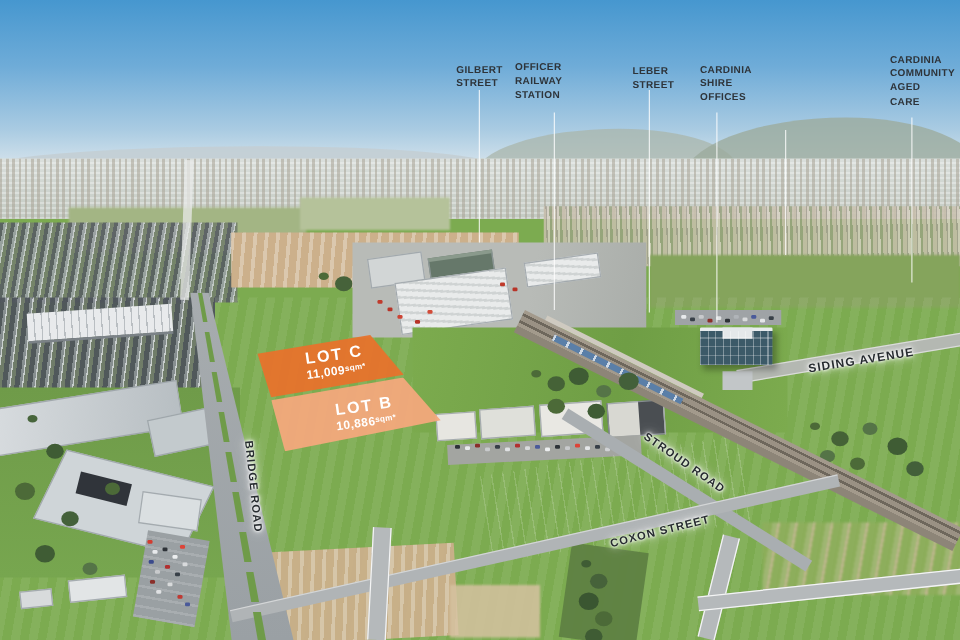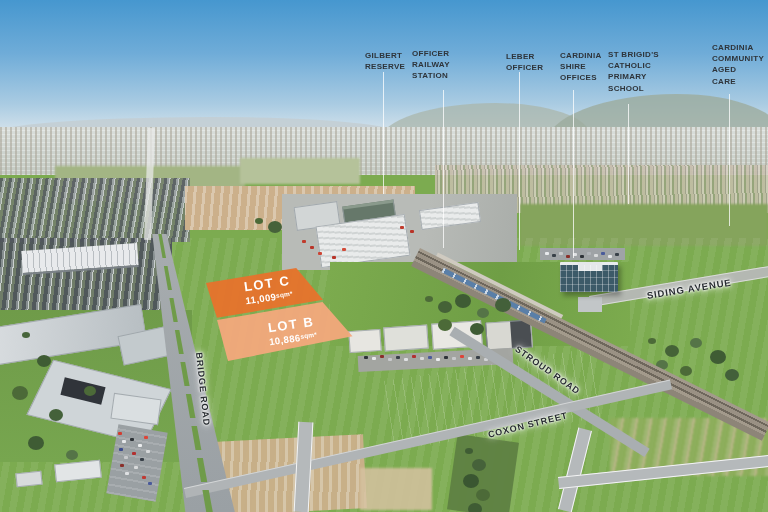--- a/index.html
+++ b/index.html
@@ -169,7 +169,7 @@
   <div class="leader" style="left:729px;top:94px;height:132px;"></div>
 
   <div class="landmark" style="left:365px;top:50px;">GILBERT
-RESERVE</div>
+STREET</div>
   <div class="landmark" style="left:412px;top:48px;">OFFICER
 RAILWAY
 STATION</div>

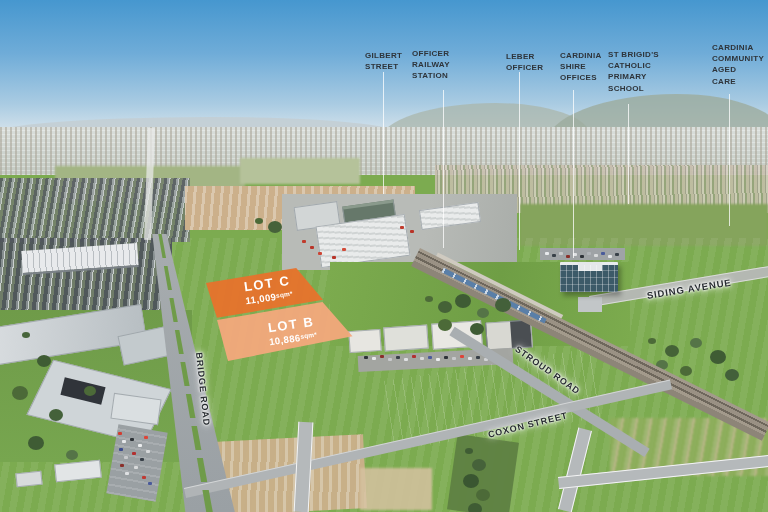--- a/index.html
+++ b/index.html
@@ -174,7 +174,7 @@
 RAILWAY
 STATION</div>
   <div class="landmark" style="left:506px;top:51px;">LEBER
-OFFICER</div>
+STREET</div>
   <div class="landmark" style="left:560px;top:50px;">CARDINIA
 SHIRE
 OFFICES</div>

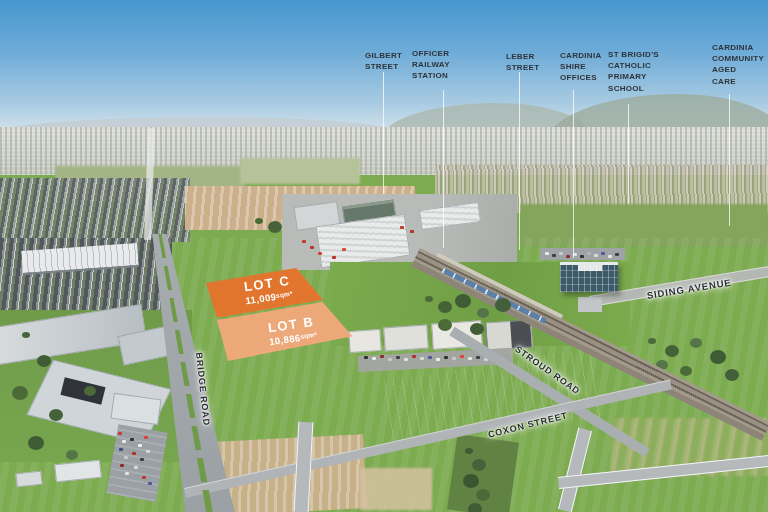--- a/index.html
+++ b/index.html
@@ -178,10 +178,6 @@
   <div class="landmark" style="left:560px;top:50px;">CARDINIA
 SHIRE
 OFFICES</div>
-  <div class="landmark" style="left:608px;top:49px;">ST BRIGID'S
-CATHOLIC
-PRIMARY
-SCHOOL</div>
   <div class="landmark" style="left:712px;top:42px;">CARDINIA
 COMMUNITY
 AGED

